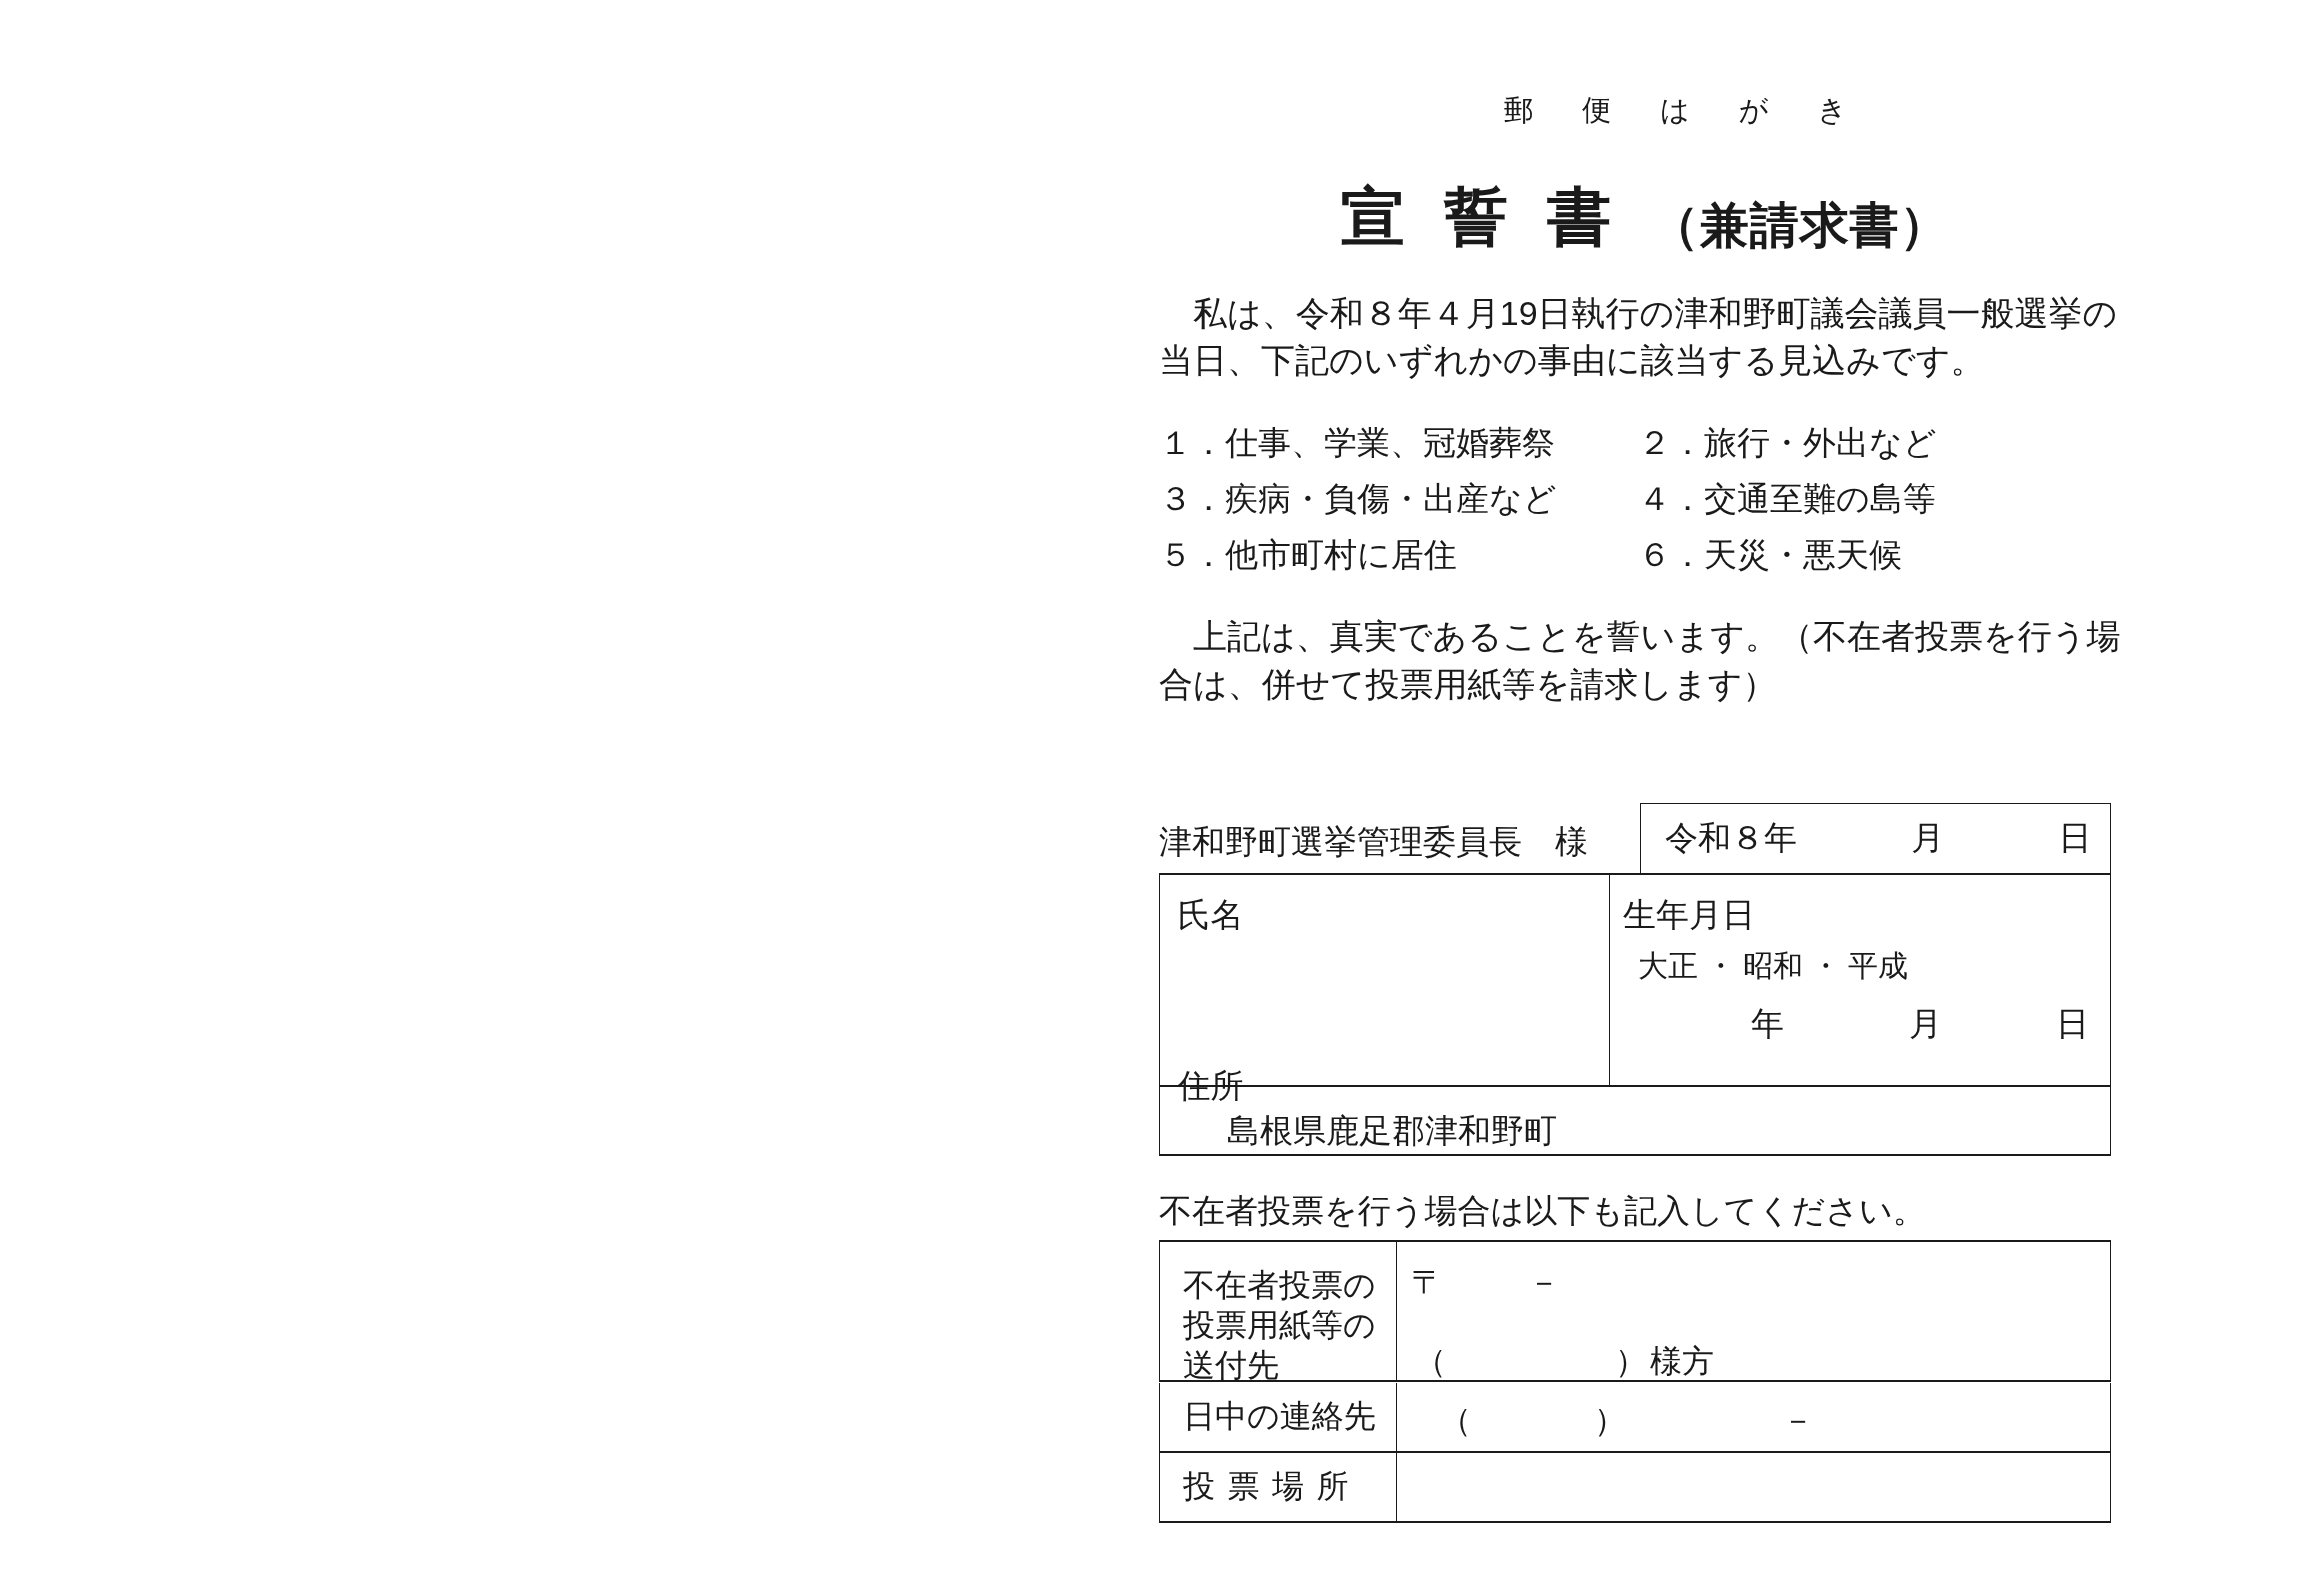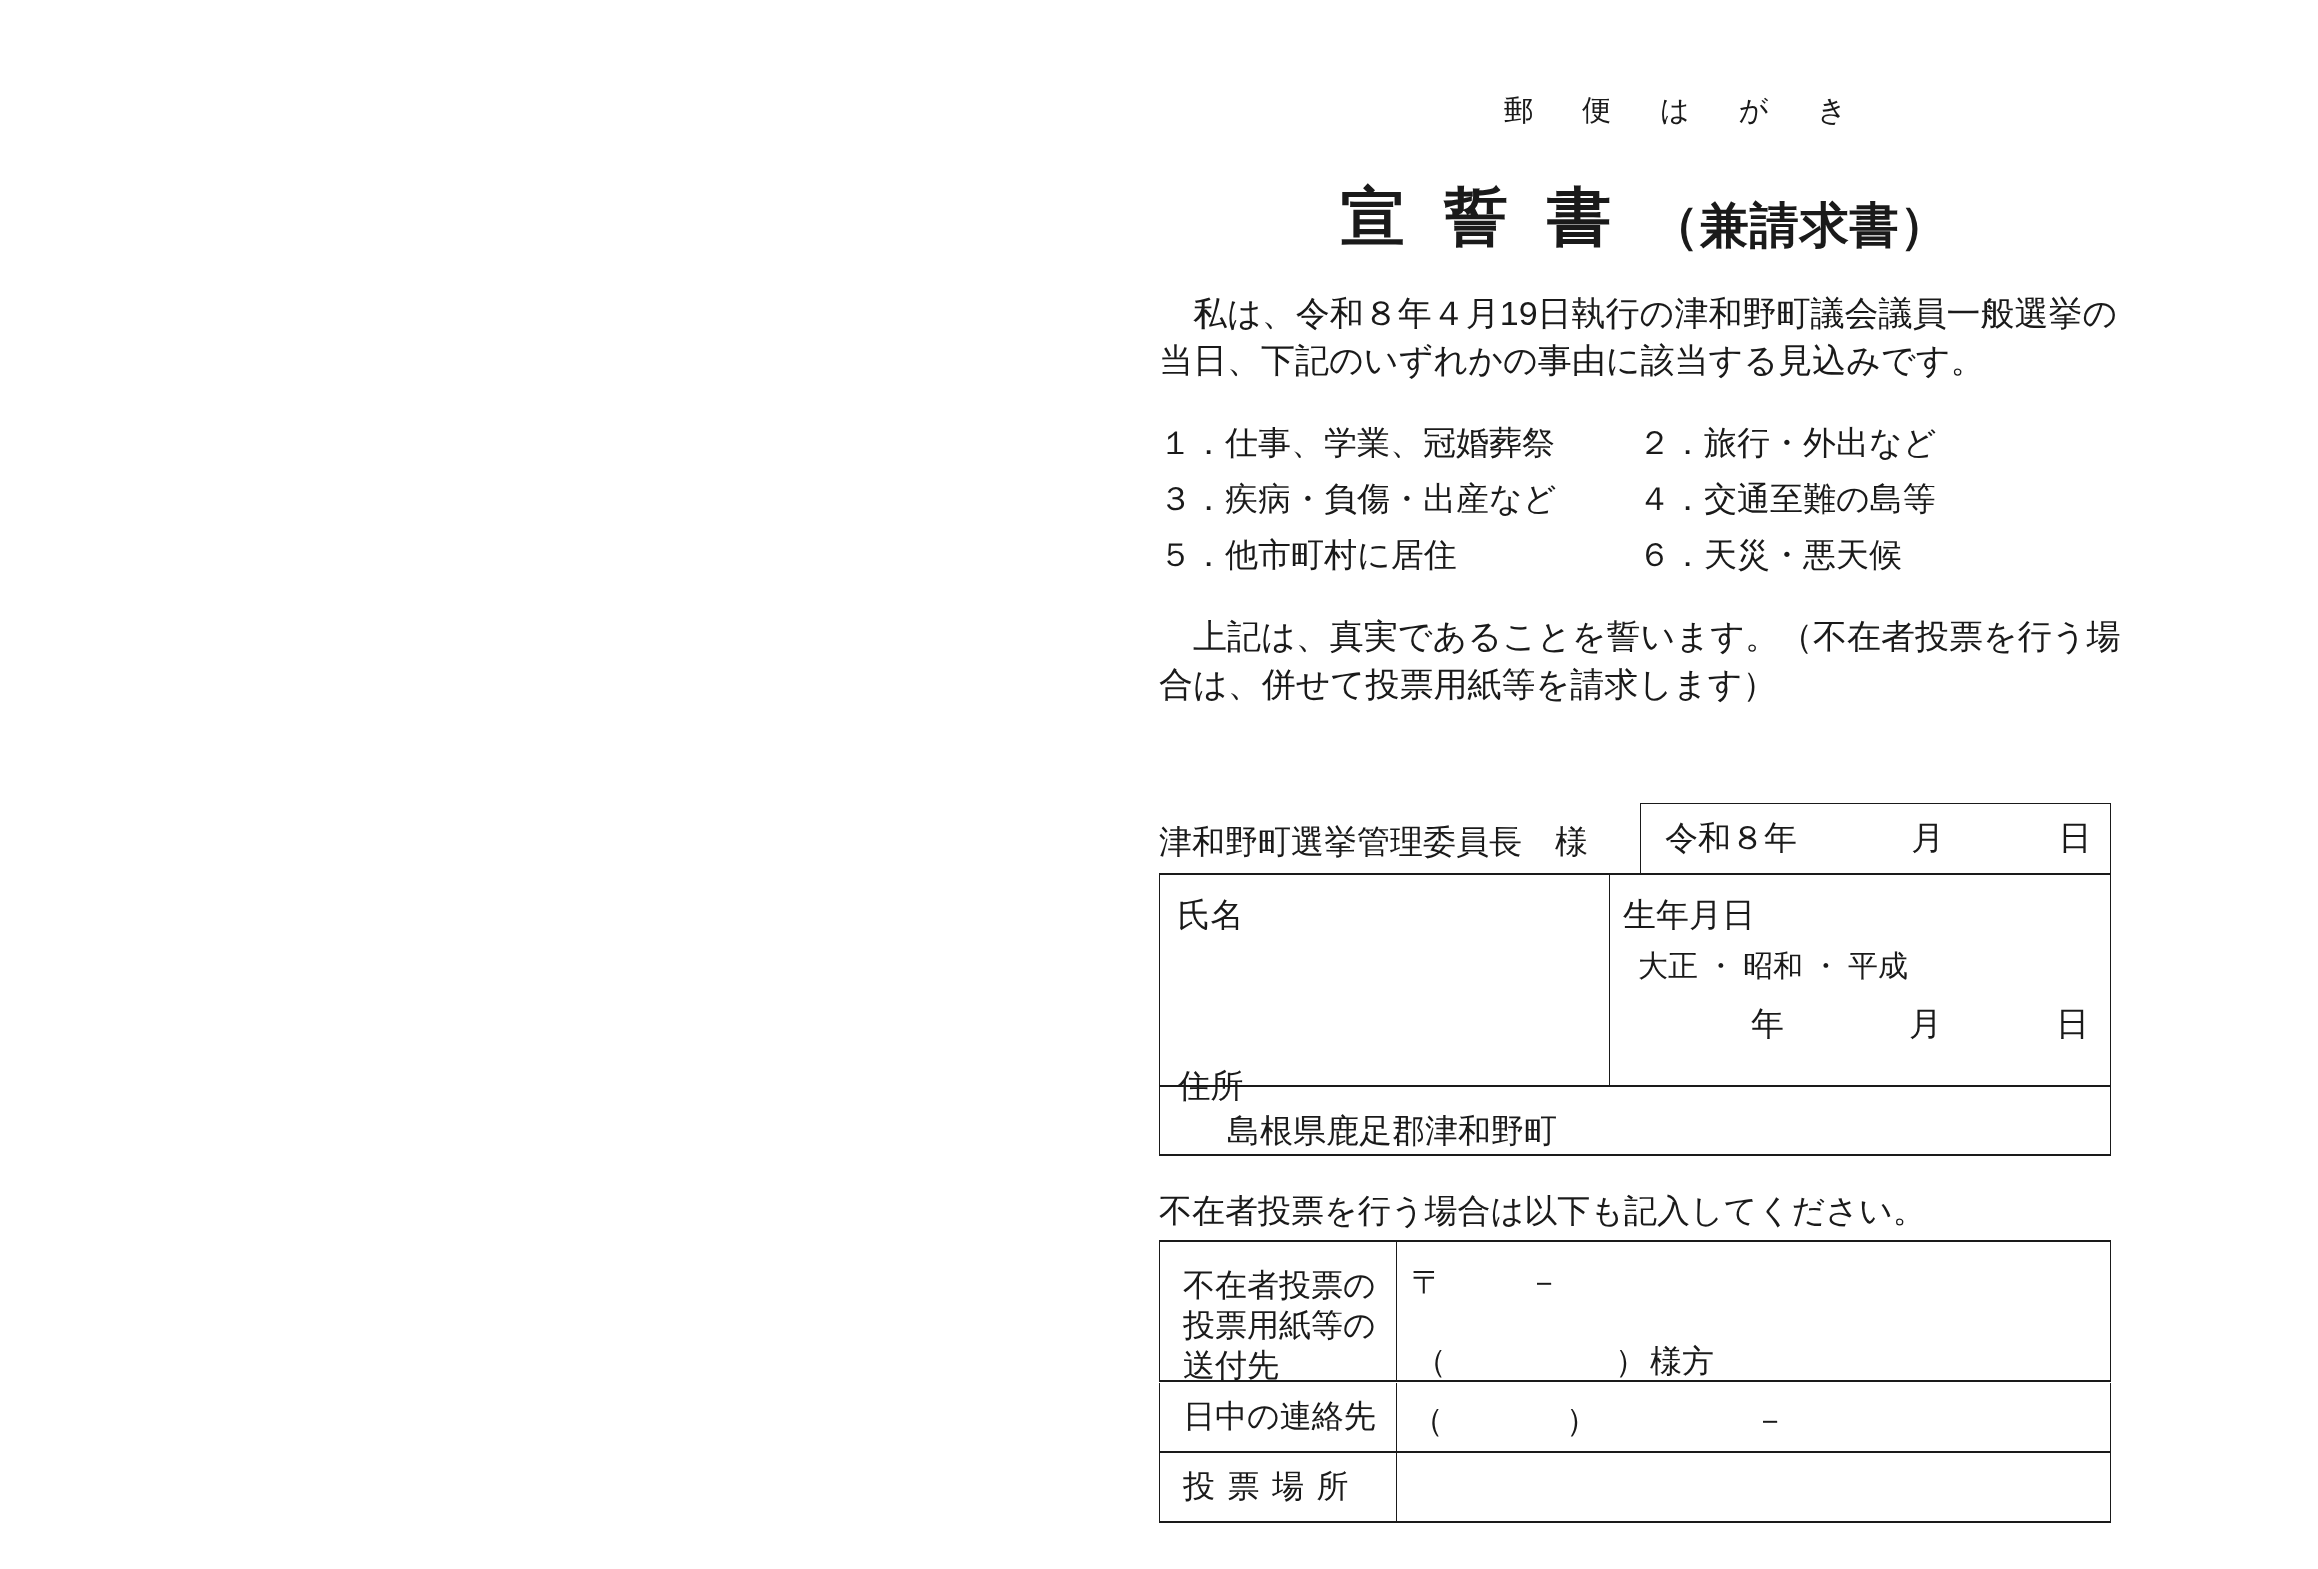--- a/index.html
+++ b/index.html
@@ -53,7 +53,7 @@
   .btRow .rcell{position:relative;flex:1;font-size:32px;}
   #sendRow{top:1240px;height:142px;border-top-width:2.3px;border-bottom-width:2.3px;}
   #sendRow .lcell{padding:23px 0 0 23px;line-height:40px;white-space:pre;}
-  #contactRow{top:1383px;height:70px;border-top-width:0;border-bottom-width:2.3px;}
+  #contactRow{top:1383px;height:70px;border-top-width:0;border-bottom-width:2.3px;gap:28px;}
   #contactRow .lcell{display:flex;align-items:center;padding-left:23px;}
   #placeRow{top:1453px;height:70px;border-top-width:0;border-bottom-width:2.3px;}
   #placeRow .lcell{display:flex;align-items:center;padding-left:23px;letter-spacing:12.5px;white-space:pre;}

